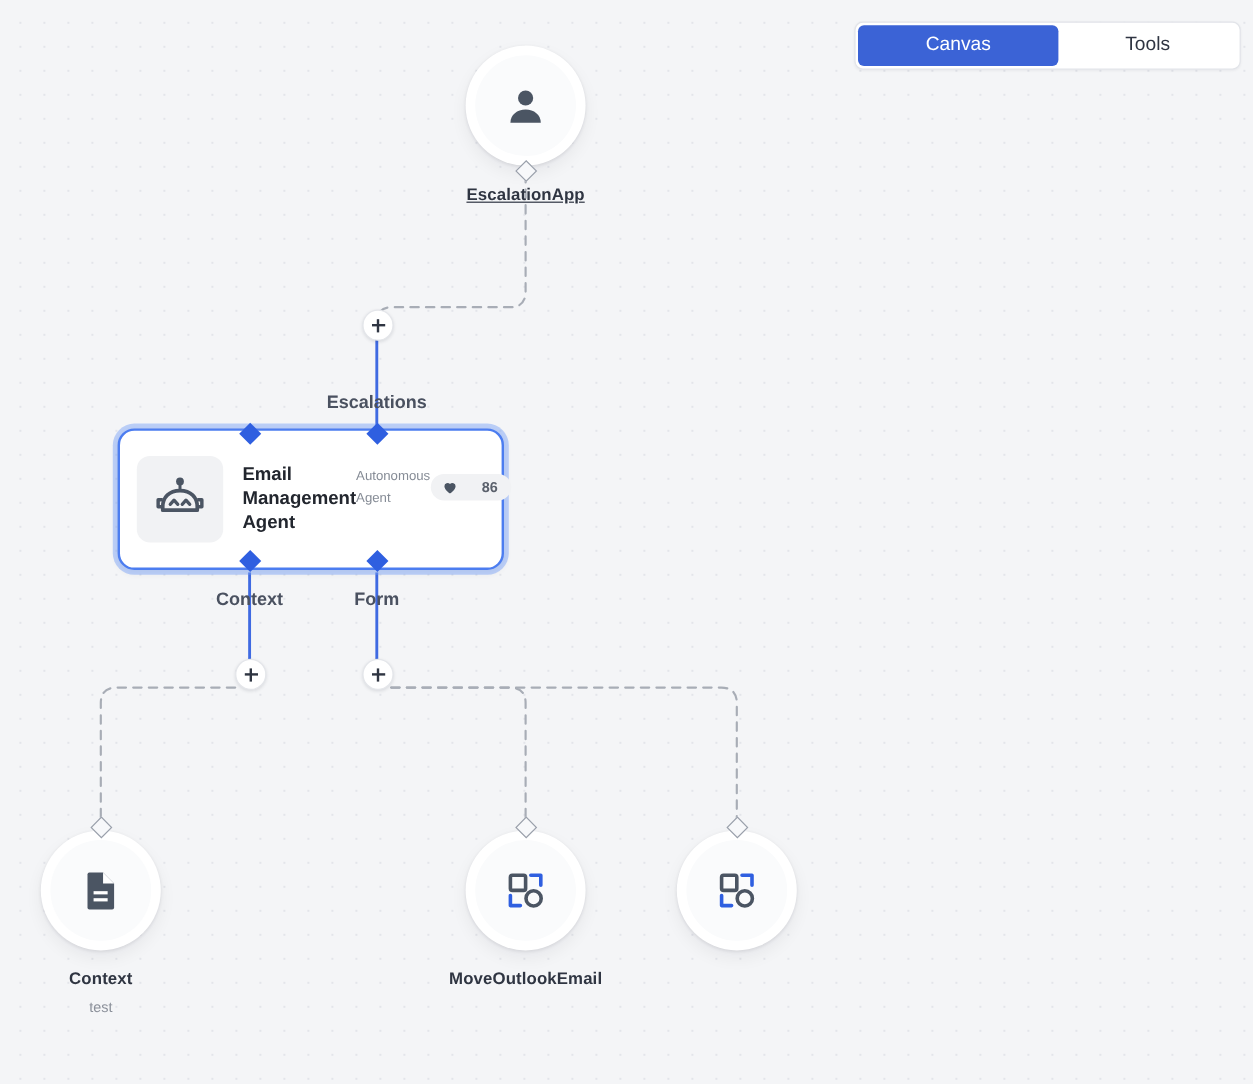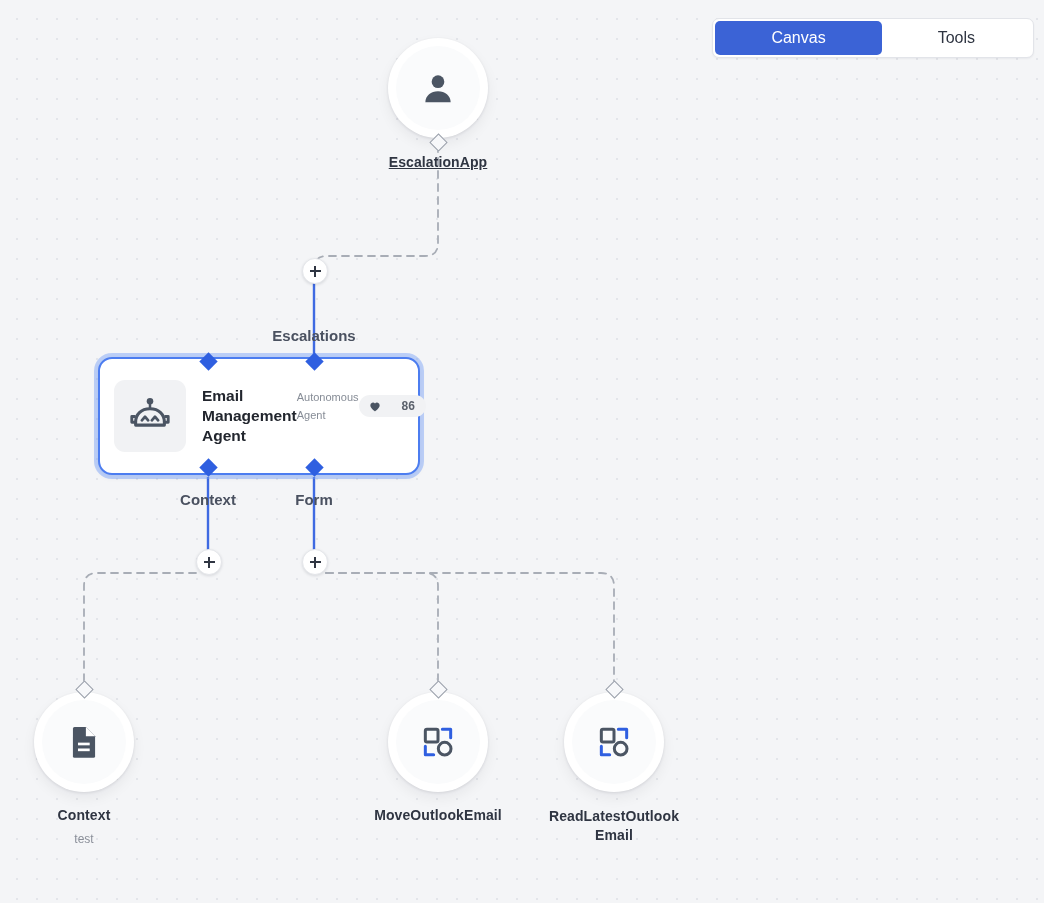--- a/index.html
+++ b/index.html
@@ -370,7 +370,6 @@
       </span>
     </div>
   </div>
-  <div class="node-caption" style="left:534px; top:807px; width:160px;">ReadLatestOutlook Email</div>
 
 </div>
 

